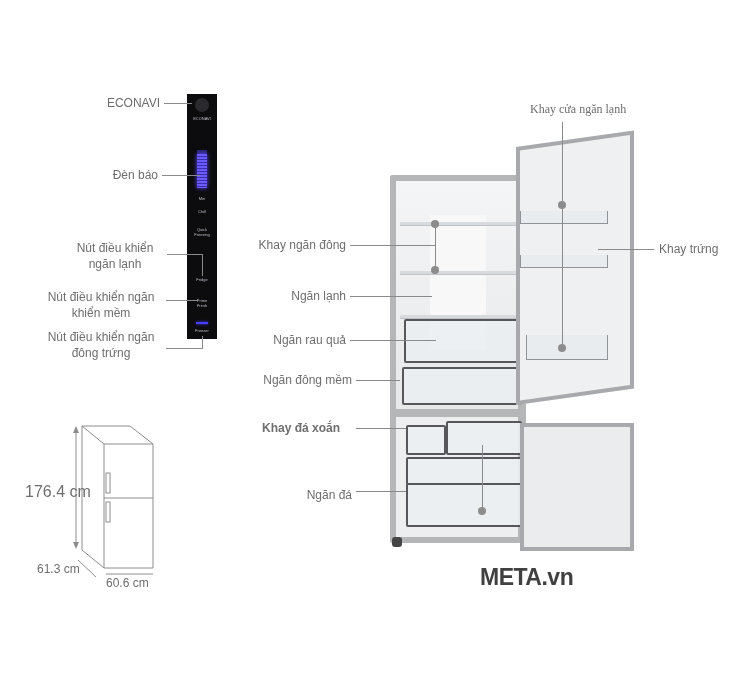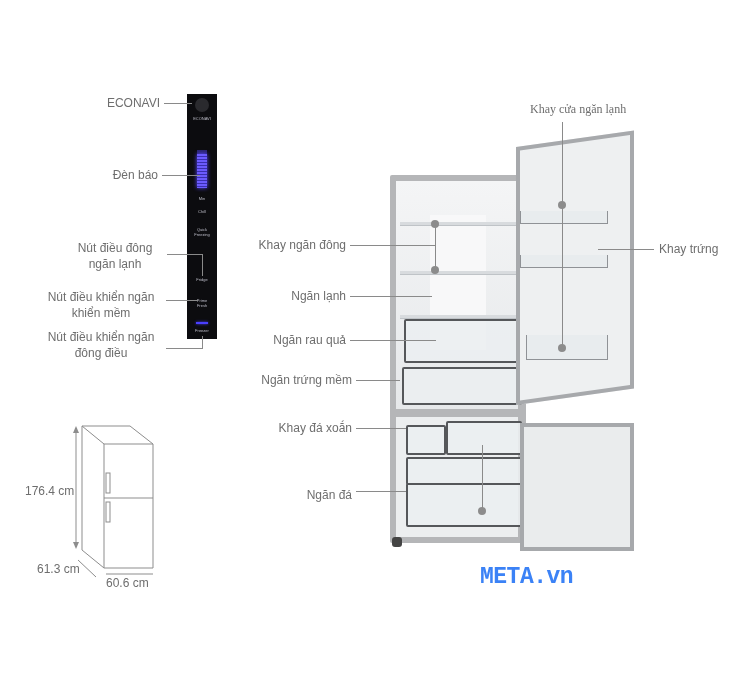--- a/index.html
+++ b/index.html
@@ -62,7 +62,7 @@
 <div class="lbl r" style="left:90px; top:168px; width:68px;">Đèn báo</div>
 <div class="line" style="left:162px; top:175px; width:38px; height:1px;"></div>
 
-<div class="lbl c" style="left:60px; top:241px; width:110px;">Nút điều đông</div>
+<div class="lbl c" style="left:60px; top:241px; width:110px;">Nút điều khiển</div>
 <div class="lbl c" style="left:60px; top:257px; width:110px;">ngăn lạnh</div>
 <div class="line" style="left:167px; top:254px; width:36px; height:1px;"></div>
 <div class="line" style="left:202px; top:254px; width:1px; height:22px;"></div>

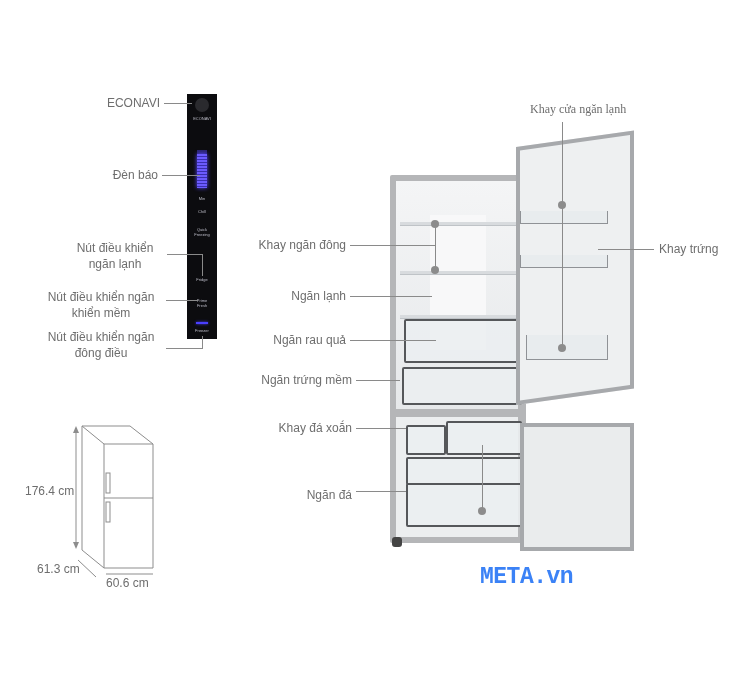--- a/index.html
+++ b/index.html
@@ -72,7 +72,7 @@
 <div class="line" style="left:166px; top:300px; width:32px; height:1px;"></div>
 
 <div class="lbl c" style="left:40px; top:330px; width:122px;">Nút điều khiển ngăn</div>
-<div class="lbl c" style="left:40px; top:346px; width:122px;">đông điều</div>
+<div class="lbl c" style="left:40px; top:346px; width:122px;">đông trứng</div>
 <div class="line" style="left:166px; top:348px; width:37px; height:1px;"></div>
 <div class="line" style="left:202px; top:336px; width:1px; height:13px;"></div>
 

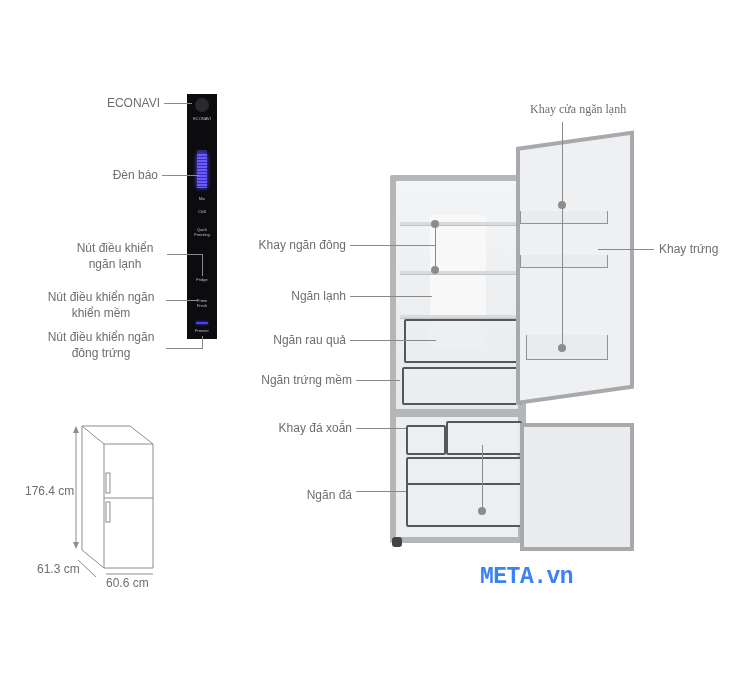--- a/index.html
+++ b/index.html
@@ -135,7 +135,7 @@
 <div class="lbl r" style="left:246px; top:333px; width:100px;">Ngăn rau quả</div>
 
 <div class="line" style="left:356px; top:380px; width:44px; height:1px;"></div>
-<div class="lbl r" style="left:240px; top:373px; width:112px;">Ngăn trứng mềm</div>
+<div class="lbl r" style="left:240px; top:373px; width:112px;">Ngăn đông mềm</div>
 
 <div class="line" style="left:356px; top:428px; width:50px; height:1px;"></div>
 <div class="lbl r" style="left:250px; top:421px; width:102px;">Khay đá xoắn</div>

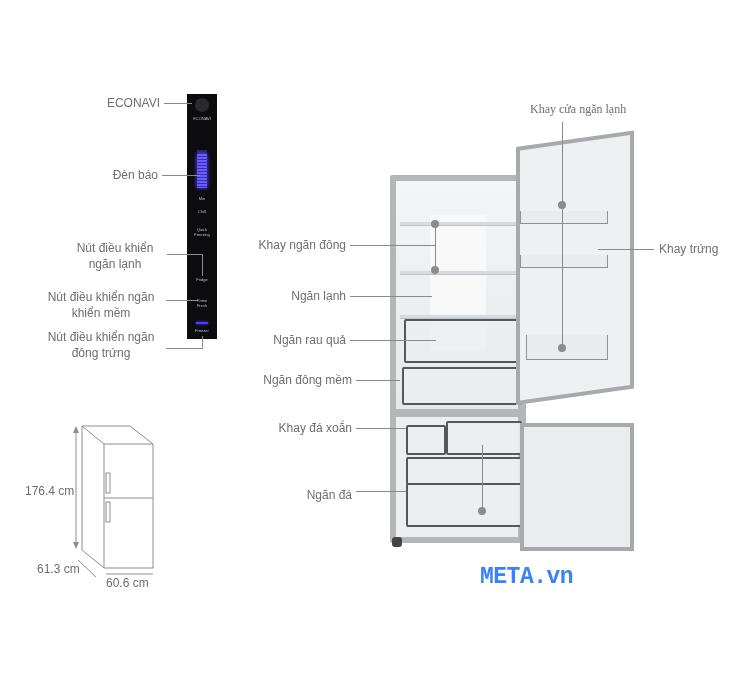--- a/index.html
+++ b/index.html
@@ -138,7 +138,7 @@
 <div class="lbl r" style="left:240px; top:373px; width:112px;">Ngăn đông mềm</div>
 
 <div class="line" style="left:356px; top:428px; width:50px; height:1px;"></div>
-<div class="lbl r" style="left:250px; top:421px; width:102px;">Khay đá xoắn</div>
+<div class="lbl r" style="left:238px; top:421px; width:102px;font-weight:bold;">Khay đá xoắn</div>
 
 <div class="line" style="left:356px; top:491px; width:50px; height:1px;"></div>
 <div class="line" style="left:482px; top:445px; width:1px; height:66px;"></div>

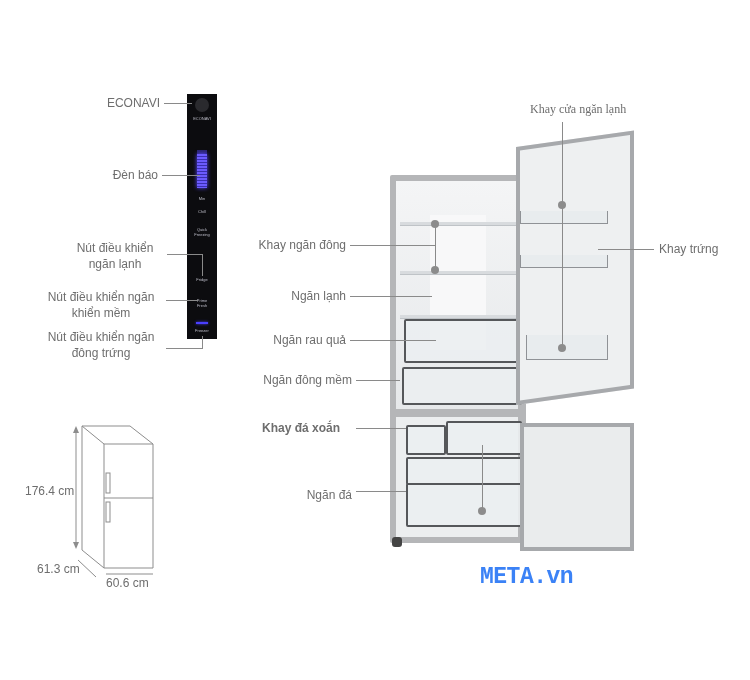--- a/index.html
+++ b/index.html
@@ -94,7 +94,7 @@
     <polygon points="76,139 73,132 79,132"></polygon>
   </g>
 </svg>
-<div class="lbl" style="left:25px; top:484px; font-size:12px;">176.4 cm</div>
+<div class="lbl" style="left:25px; top:484px; font-size:16px;">176.4 cm</div>
 <div class="lbl" style="left:37px; top:562px;">61.3 cm</div>
 <div class="lbl" style="left:106px; top:576px;">60.6 cm</div>
 

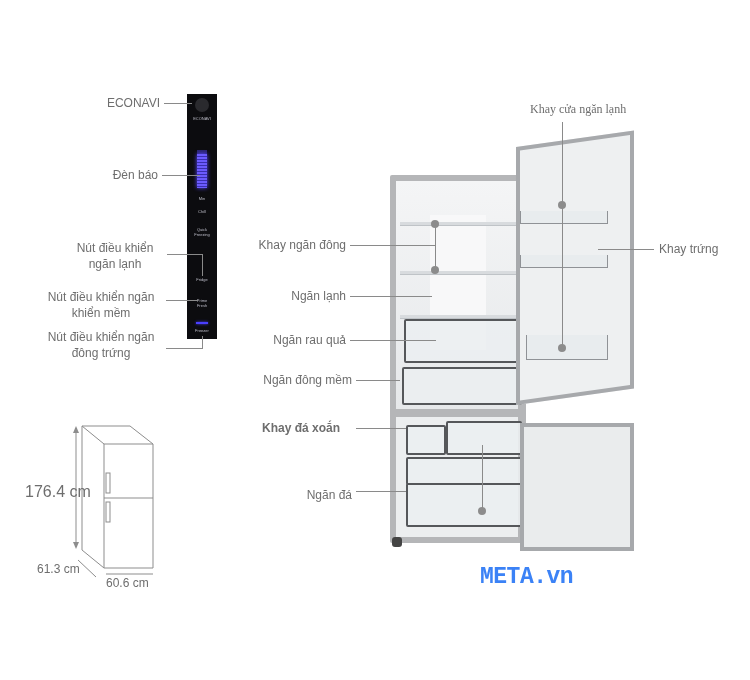--- a/index.html
+++ b/index.html
@@ -34,7 +34,7 @@
   .door { position:absolute; background:#eef0f1; border:4px solid #a7a9ac; }
   .foot { position:absolute; width:10px; height:10px; background:#444; border-radius:3px; }
   .dshelf { position:absolute; height:12px; border:1px solid #8f9296; border-top:none; background:rgba(230,233,236,0.7); }
-  #watermark { position:absolute; left:480px; top:564px; font-size:23px; font-weight:bold; color:#3b82f6; letter-spacing:-0.5px; font-family:Liberation Mono, monospace; }
+  #watermark { position:absolute; left:480px; top:564px; font-size:23px; font-weight:bold; color:#404040; letter-spacing:-0.5px; font-family:Liberation Sans, sans-serif; }
 </style>
 </head>
 <body>

